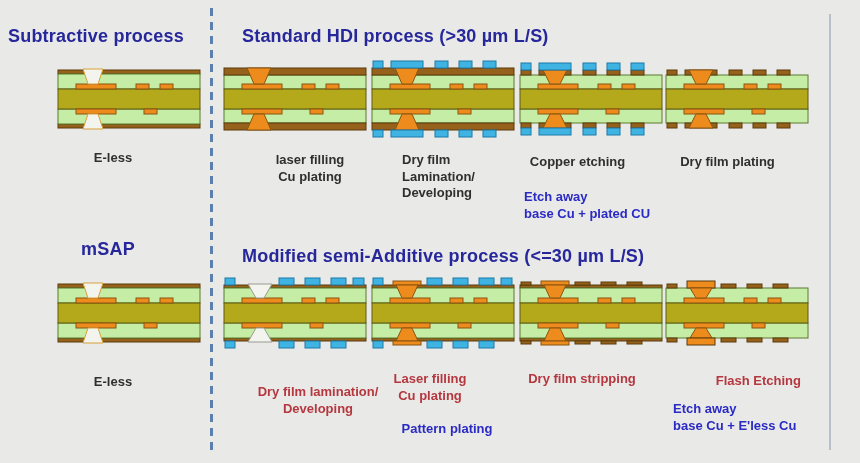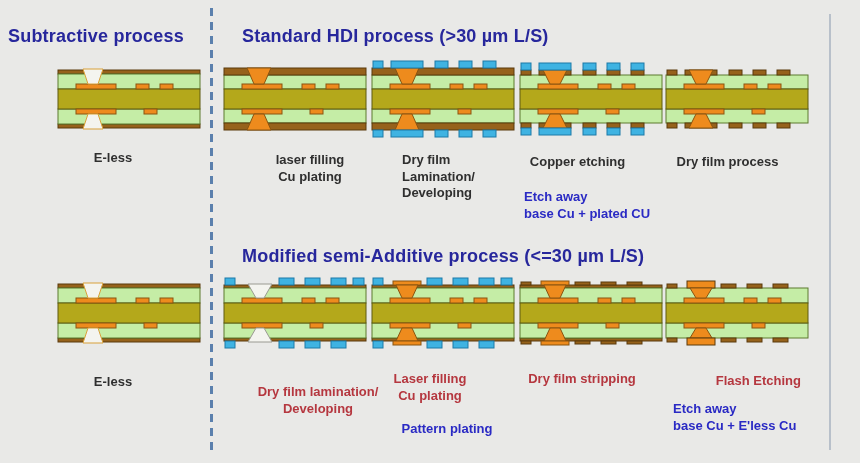--- a/index.html
+++ b/index.html
@@ -291,7 +291,7 @@
   <div class="abs lbl blue" style="left:524px; top:189px; width:200px;">Etch away
 base Cu + plated CU</div>
 
-  <div class="abs lbl center" style="left:650px; top:154px; width:155px;">Dry film process</div>
+  <div class="abs lbl center" style="left:650px; top:154px; width:155px;">Dry film plating</div>
 
   <div class="abs lbl center" style="left:40px; top:374px; width:146px;">E-less</div>
 

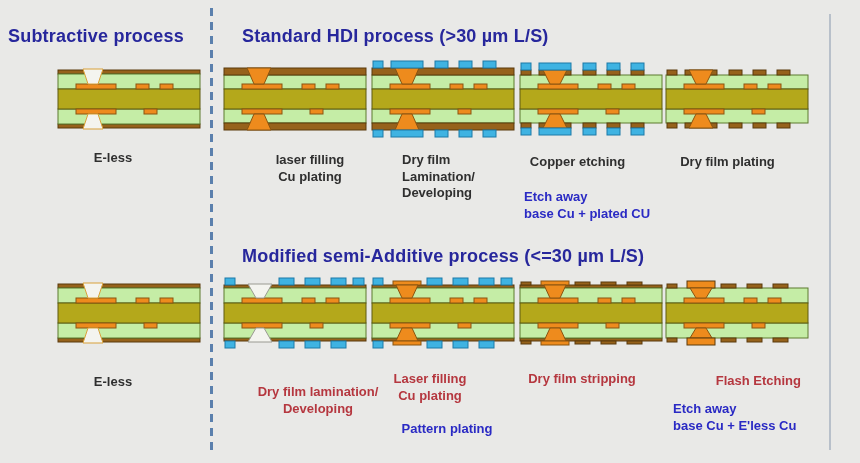--- a/index.html
+++ b/index.html
@@ -40,6 +40,7 @@
 
   <div class="abs title" style="left:8px; top:26px;">Subtractive process</div>
   <div class="abs title" style="left:242px; top:26px;">Standard HDI process (&gt;30 µm L/S)</div>
+  <div class="abs title center" style="left:35px; top:239px; width:146px;">mSAP</div>
   <div class="abs title" style="left:242px; top:239px;margin-top:7px;">Modified semi-Additive process (&lt;=30 µm L/S)</div>
 
   <div class="abs board" style="left:56px; top:58px;">

